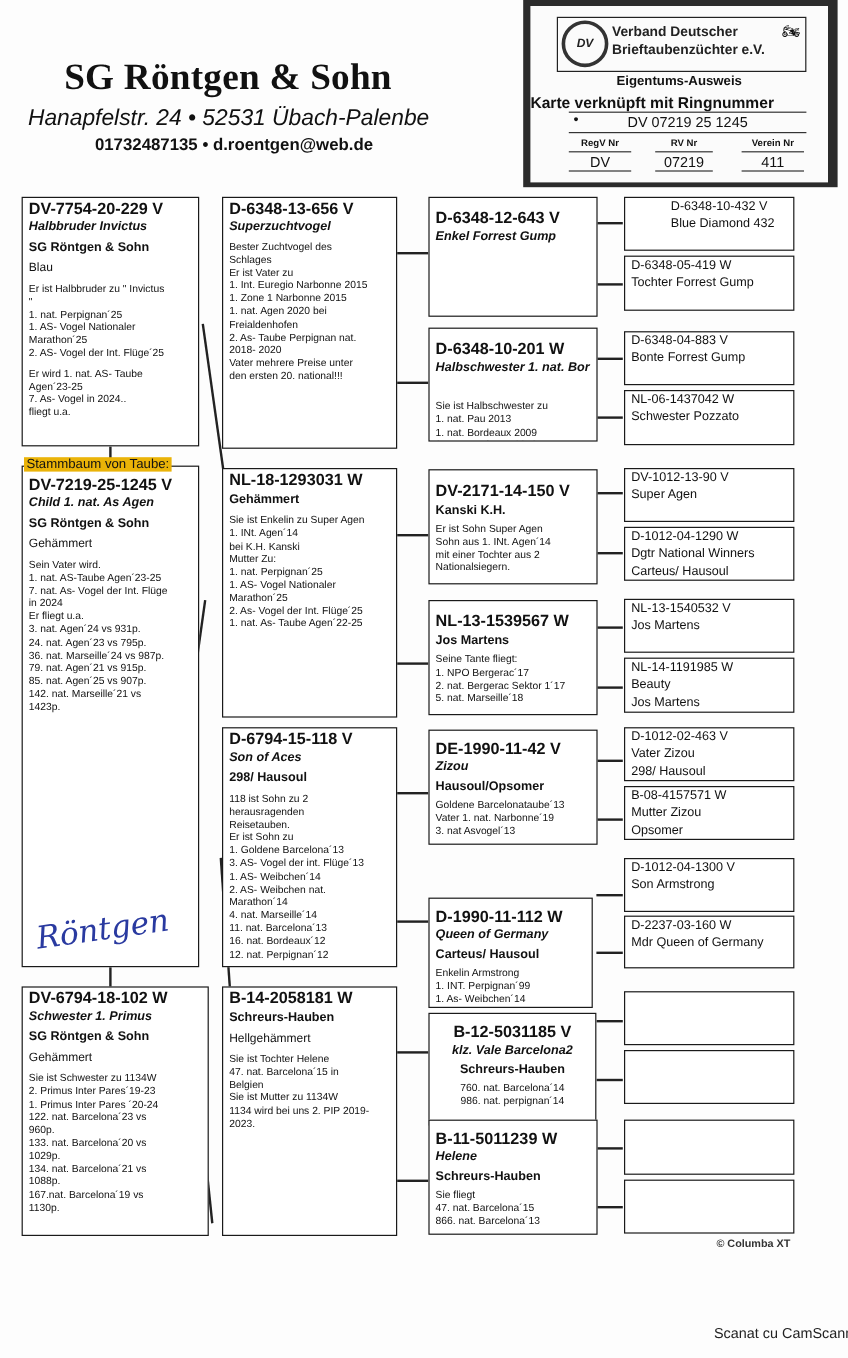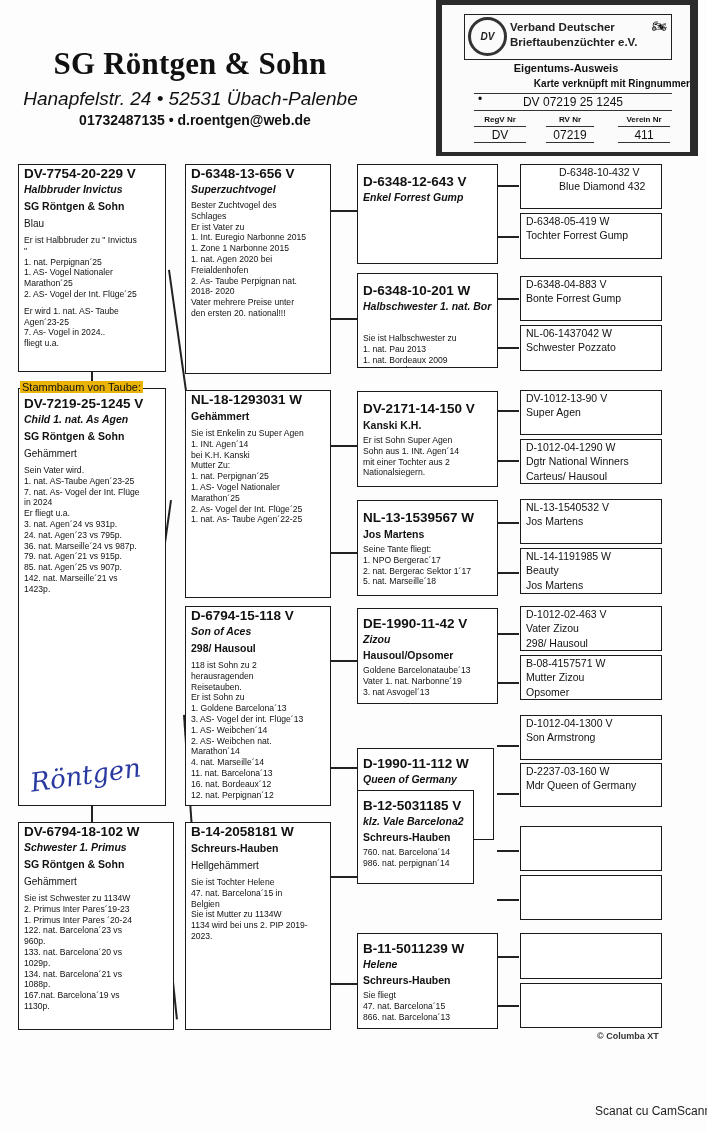--- a/index.html
+++ b/index.html
@@ -22,7 +22,7 @@
     .card-org { position: absolute; left: 45px; top: 5px; font-weight: bold; font-size: 11.5px; line-height: 15px; color: #222; }
     .card-bike { position: absolute; right: 4px; top: 4px; font-size: 12px; }
     .card-title { position: absolute; left: 0; width: 100%; top: 57px; text-align: center; font-weight: bold; font-size: 11px; }
-    .card-sub { position: absolute; left: 0; width: 100%; top: 73px; text-align: right; font-weight: bold; font-size: 10px; }
+    .card-sub { position: absolute; left: 0; width: 100%; top: 73px; text-align: left; font-weight: bold; font-size: 13px; }
     .card-ring { position: absolute; left: 32px; width: 198px; top: 88px; border-top: 1px solid #333; border-bottom: 1px solid #333;
       height: 18px; font-size: 12px; text-align: center; line-height: 17px; }
     .card-ring .dot { position: absolute; left: 4px; top: -3px; }

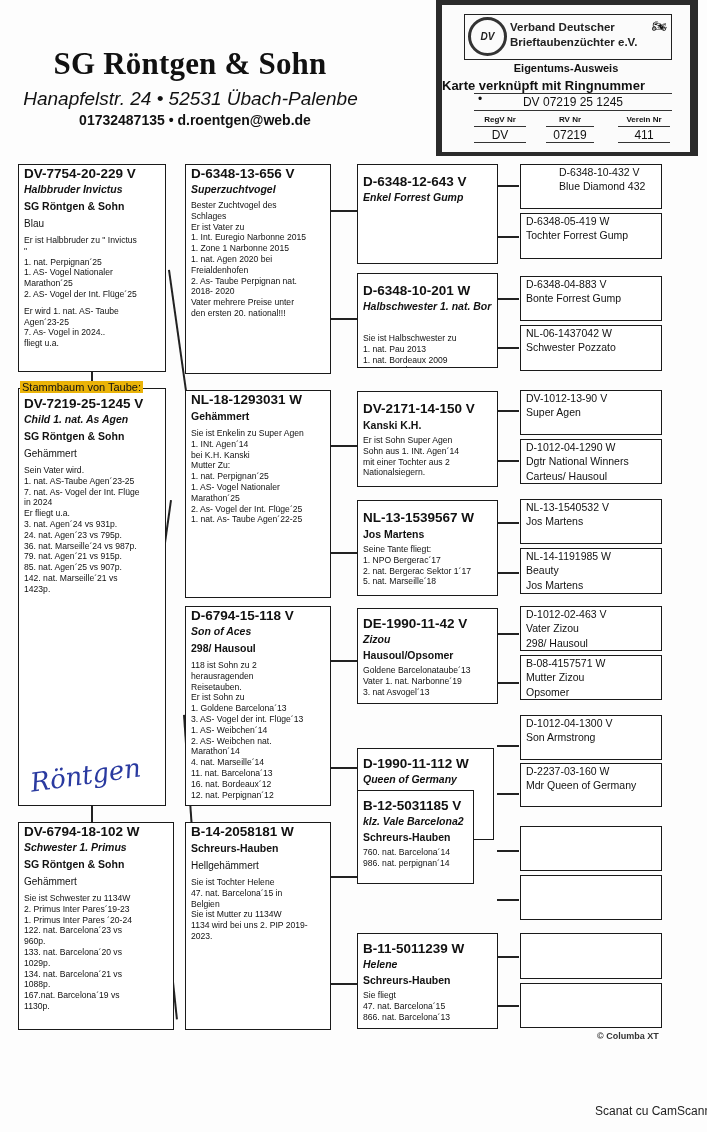--- a/index.html
+++ b/index.html
@@ -322,7 +322,7 @@
   </div>
 </div>
 
-<div class="box" style="left:357px; top:790px; width:117px; height:94px;">
+<div class="box" style="left:357px; top:844px; width:140px; height:94px;text-align:center;">
   <div style="height:6px"></div>
   <span class="ring">B-12-5031185 V</span>
   <span class="name">klz. Vale Barcelona2</span>

